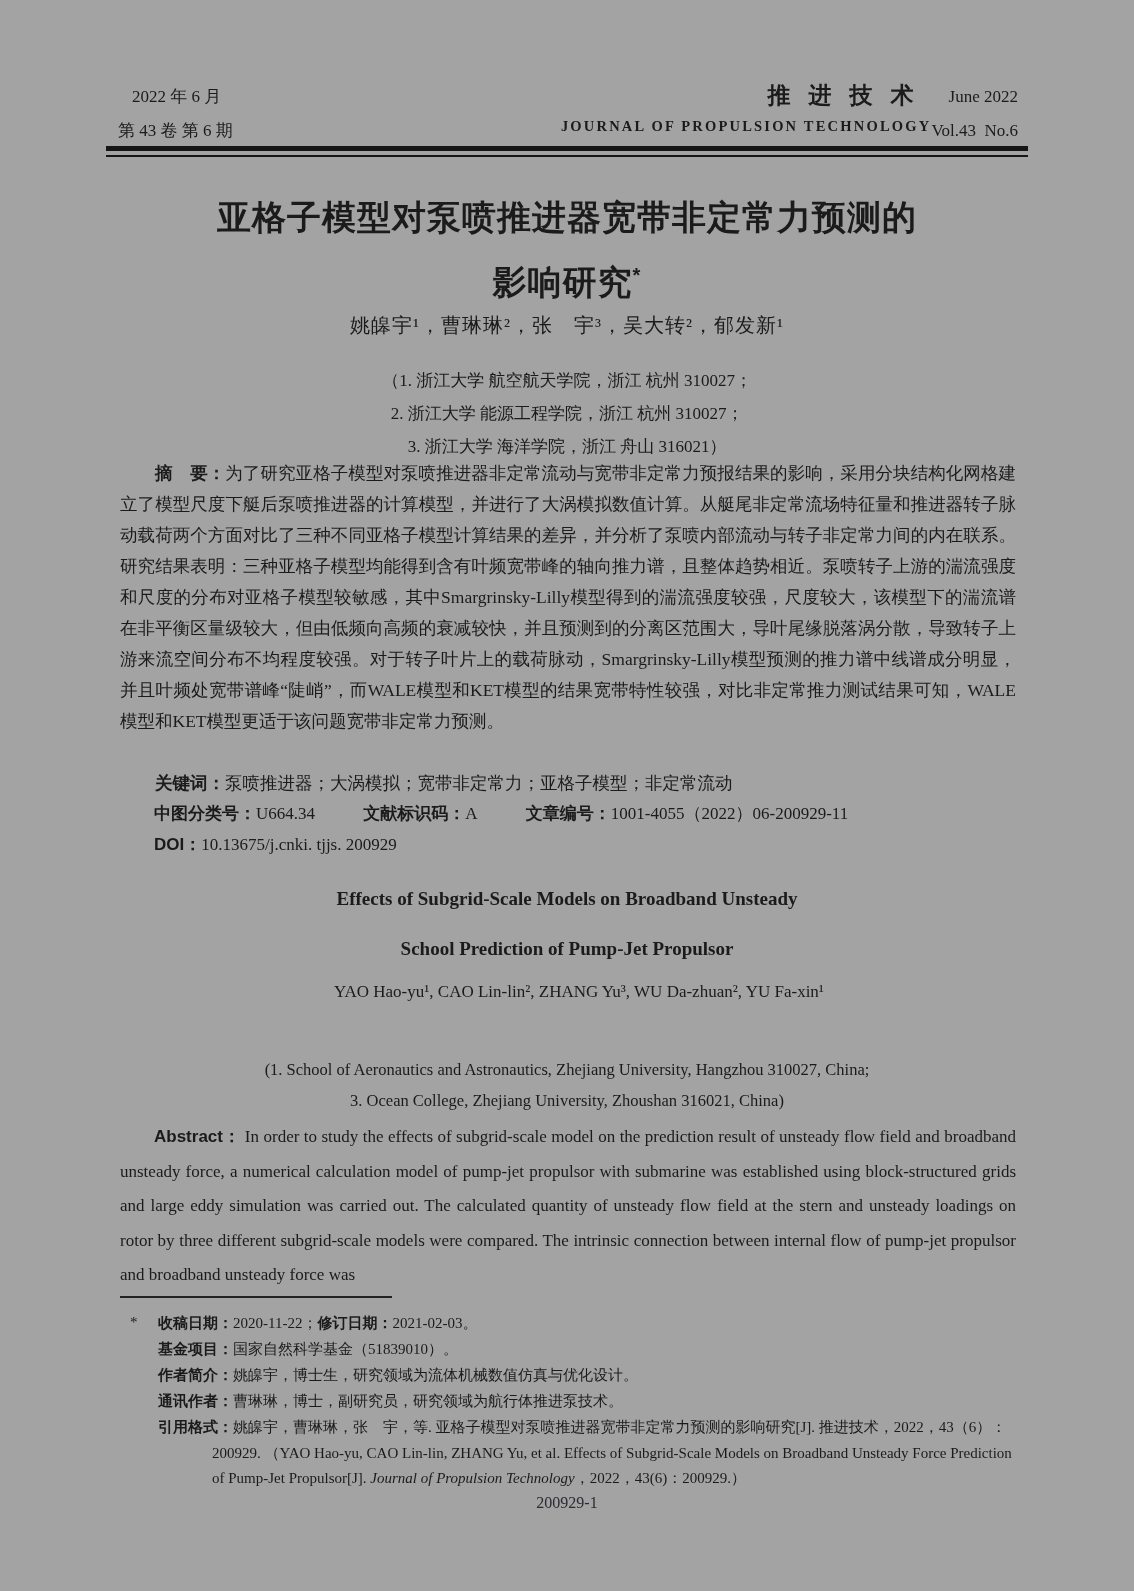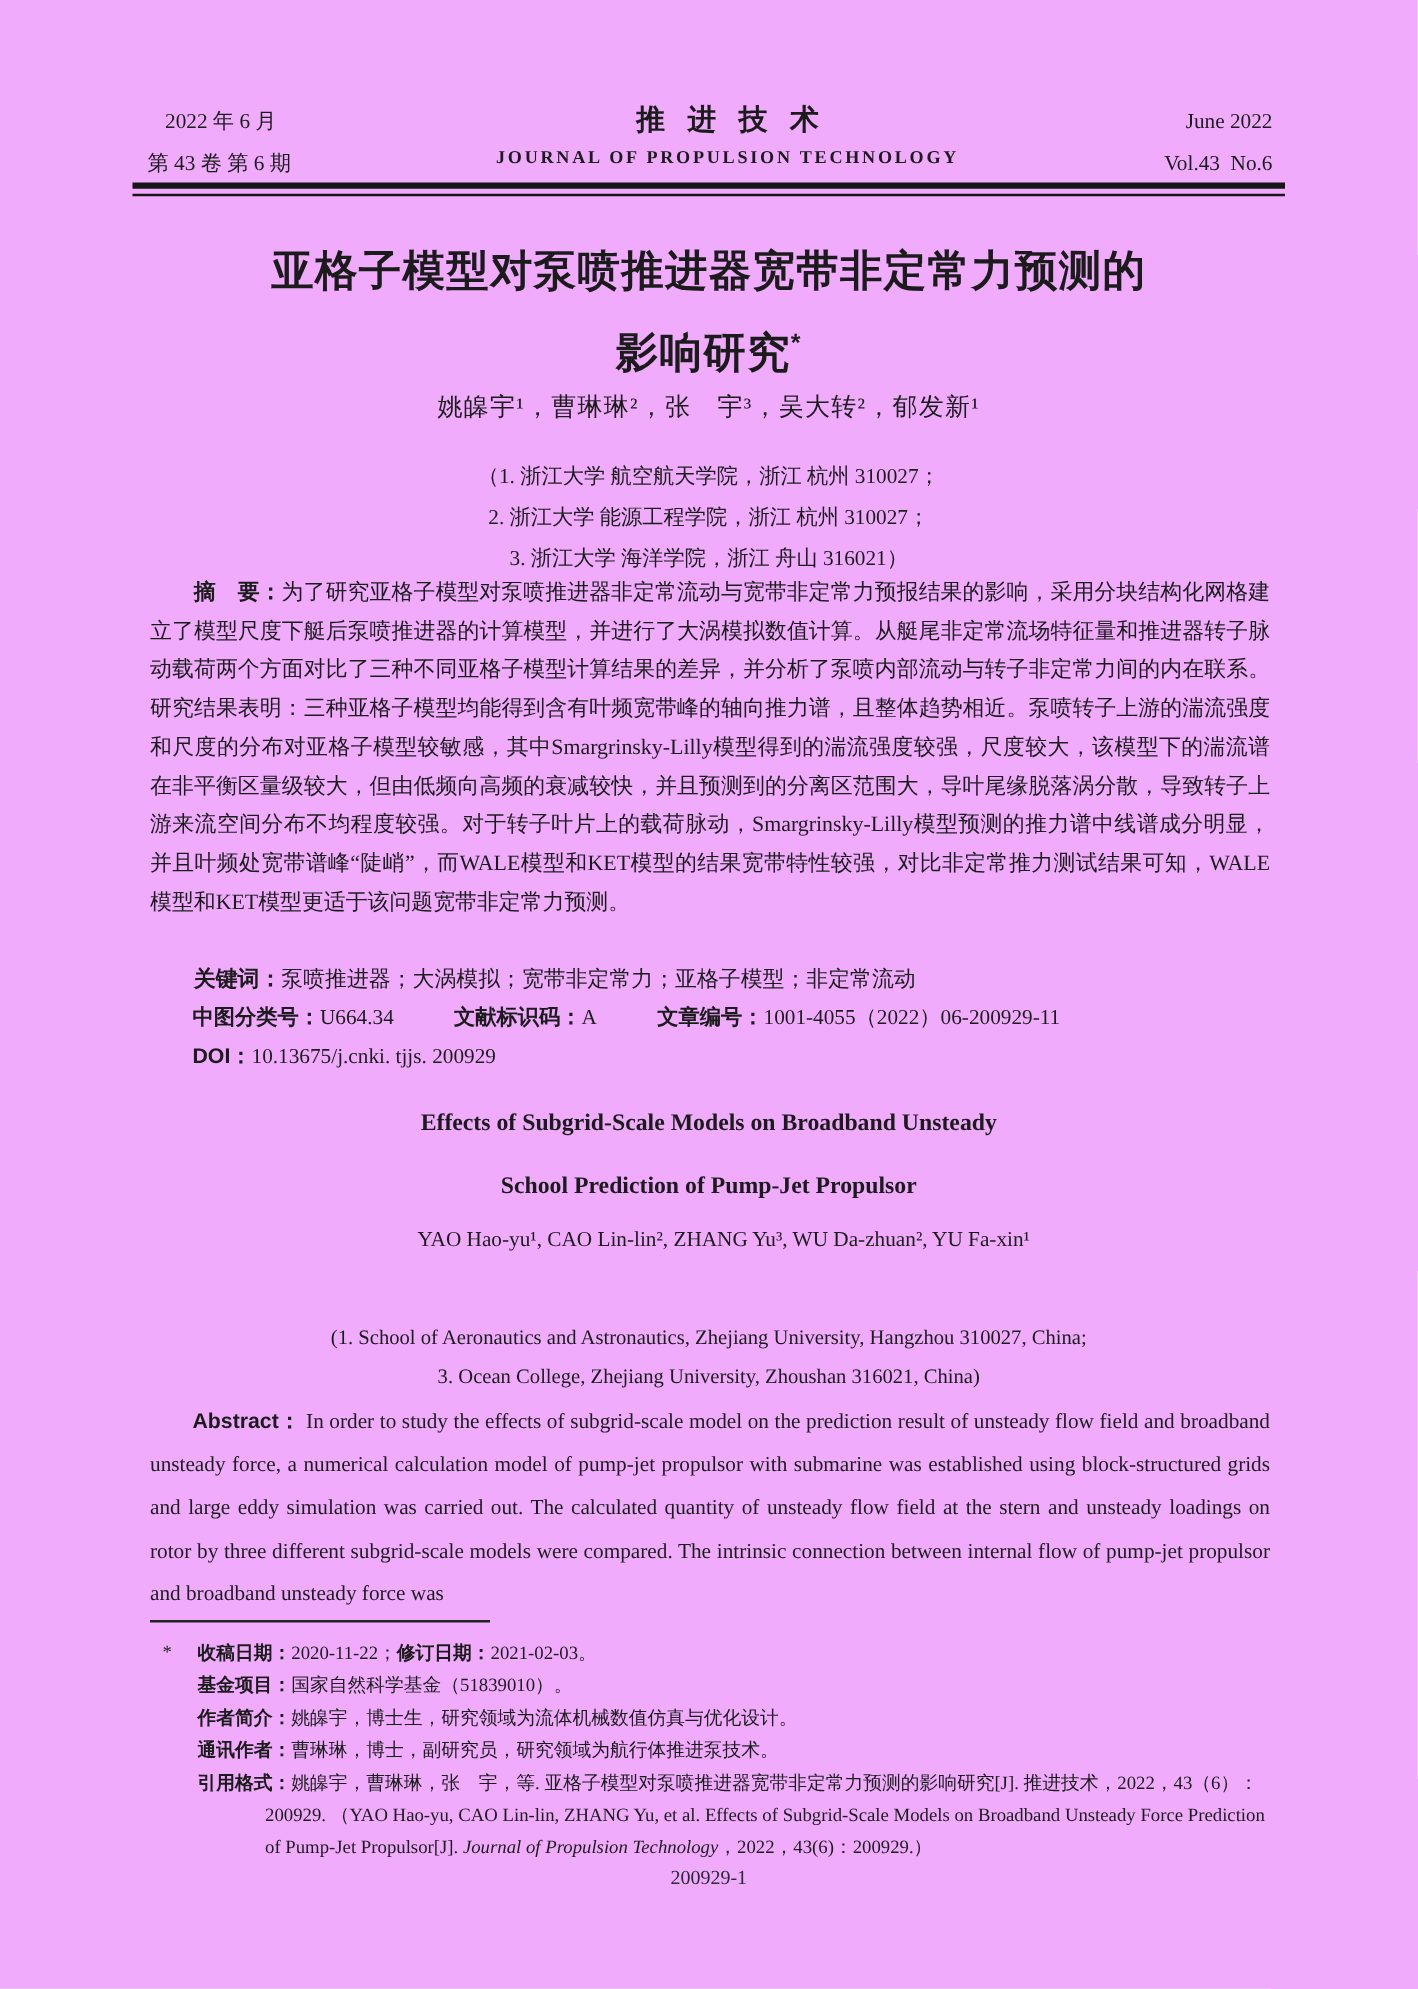--- a/index.html
+++ b/index.html
@@ -7,7 +7,7 @@
     position:relative;
     width:1134px;height:1591px;
     margin:0 auto;
-    background:#f0abfc;
+    background:#a3a3a3;
     font-family:"Liberation Serif","DejaVu Serif",serif;
     color:#1b1b1b;
     overflow:hidden;

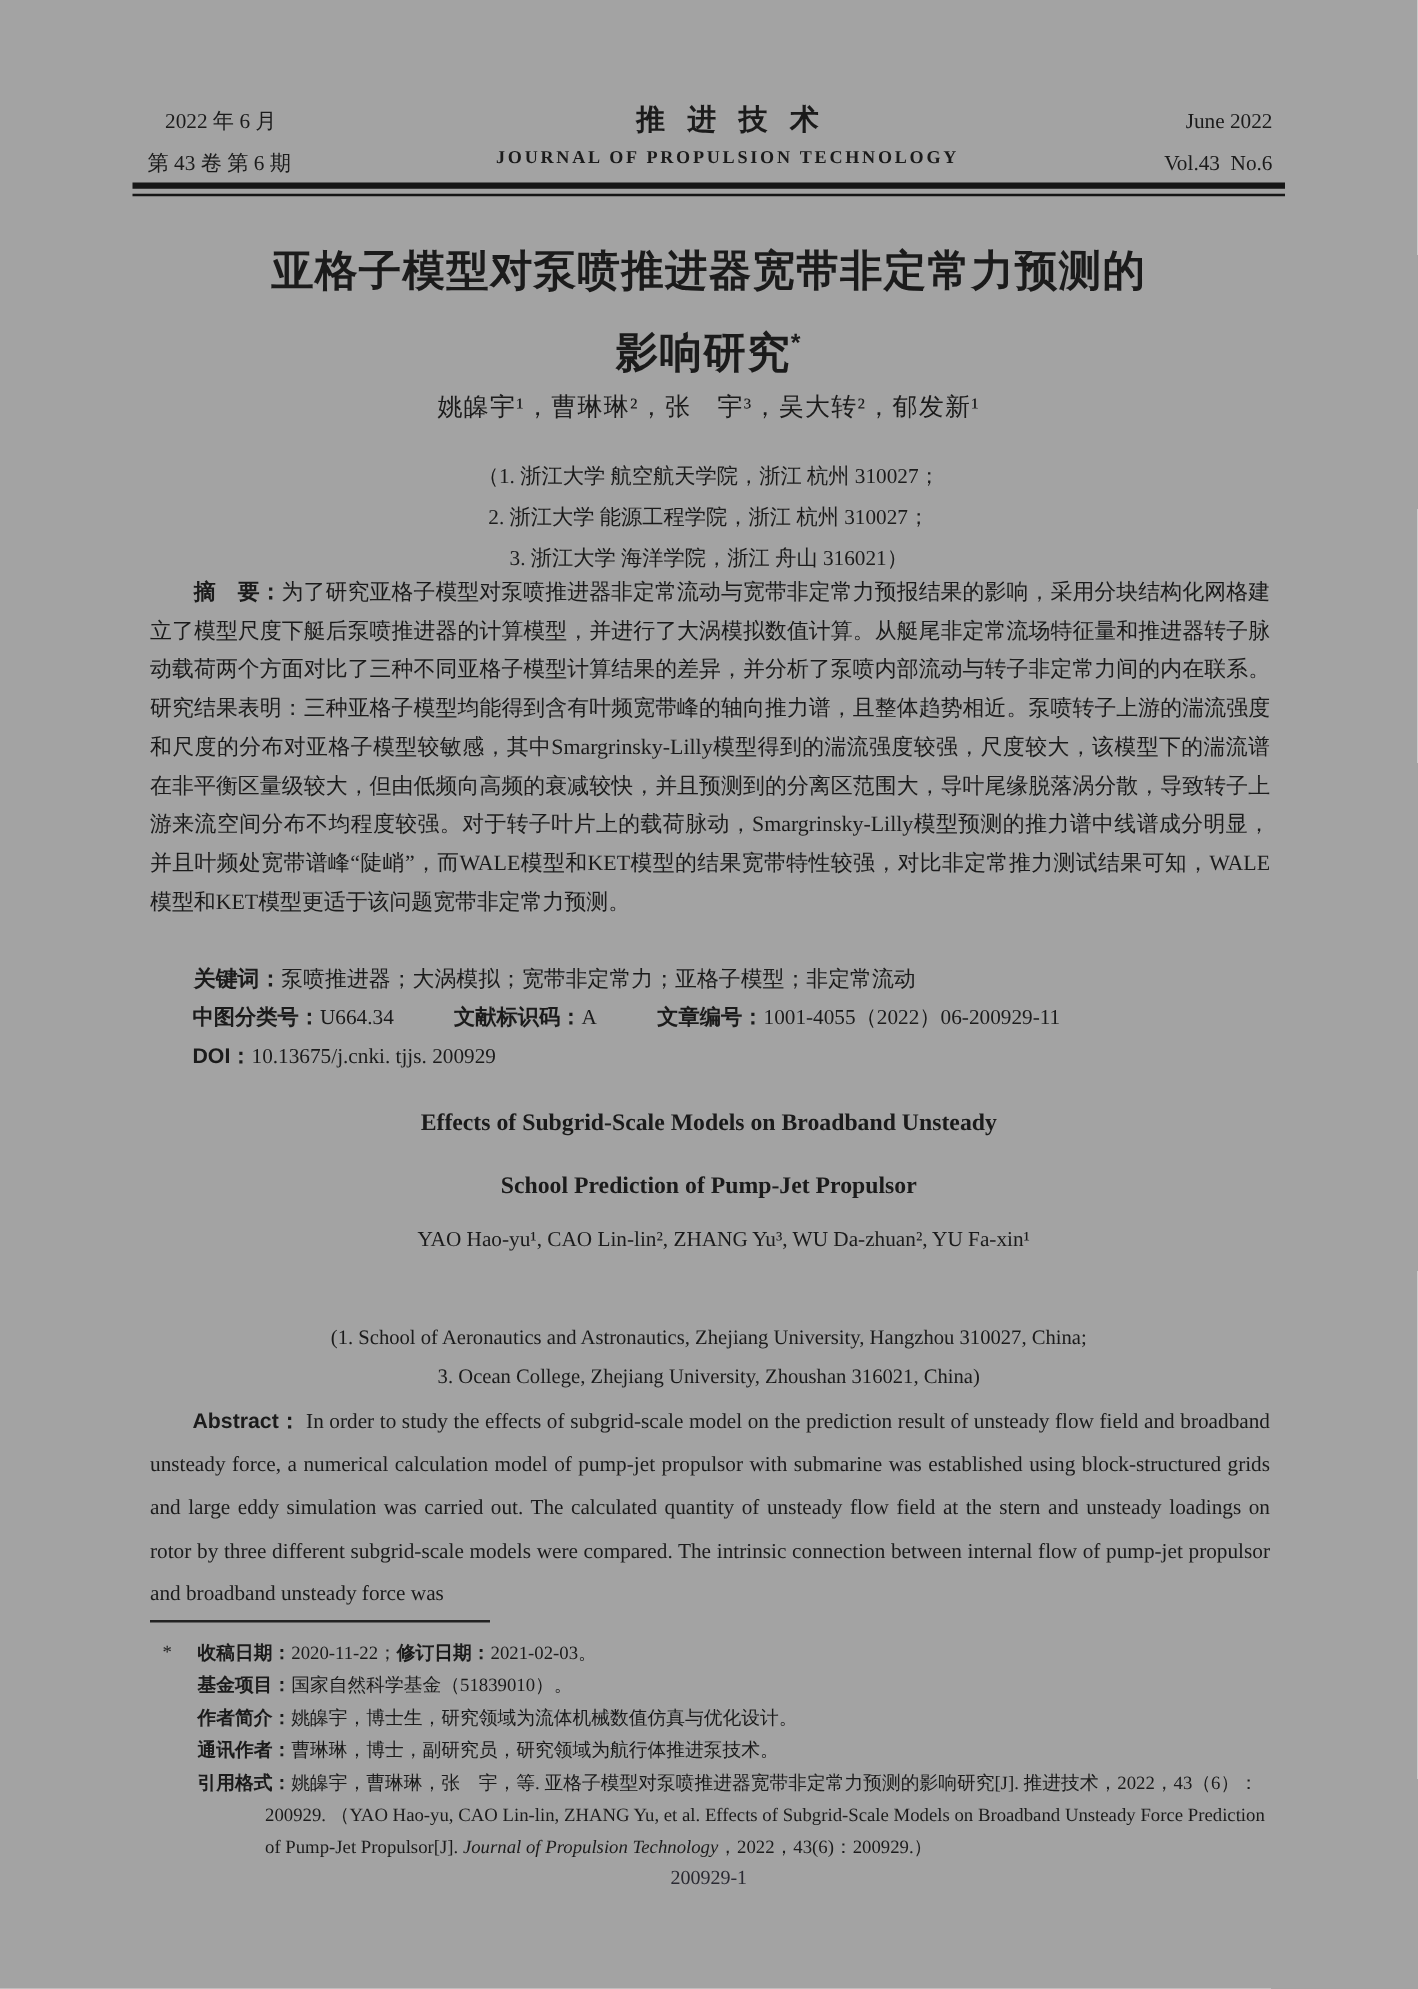--- a/index.html
+++ b/index.html
@@ -19,7 +19,7 @@
   .header{top:80px;left:118px;width:900px;display:flex;justify-content:space-between;align-items:flex-start;}
   .h-left{font-size:17px;line-height:34px;white-space:nowrap;}
   .h-left .l1{padding-left:14px;}
-  .h-center{text-align:center;flex:1;}
+  .h-center{text-align:right;flex:1;}
   .h-cn{font-size:23px;font-weight:bold;letter-spacing:18px;padding-left:18px;}
   .h-en{font-size:14.5px;letter-spacing:2.2px;font-weight:600;margin-top:7px;}
   .h-right{font-size:17px;line-height:34px;text-align:right;white-space:nowrap;}

